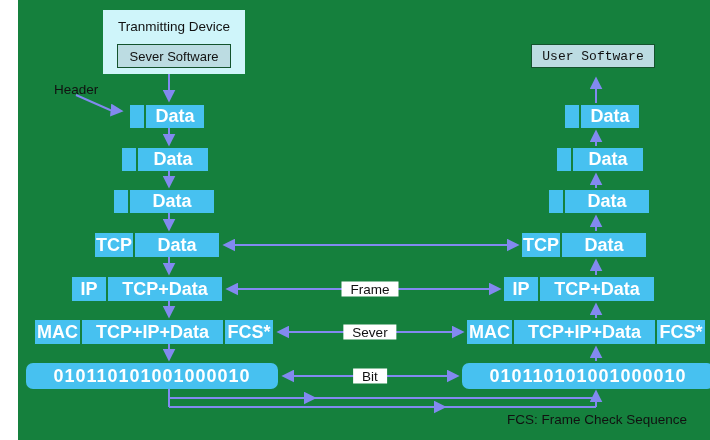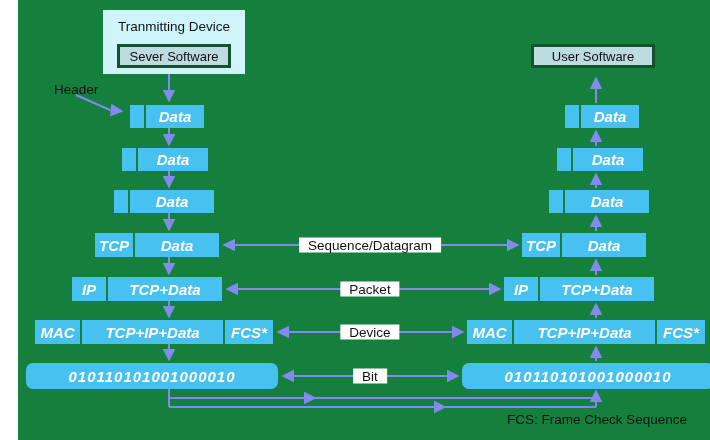--- a/index.html
+++ b/index.html
@@ -11,7 +11,7 @@
 
   .device{position:absolute;background:#CFF5FA;color:#111;font-size:13.5px;text-align:center;}
   .device-title{padding-top:9px;}
-  .software{position:absolute;background:#BCDCE2;border:3px solid #14532d;color:#111;
+  .software{position:absolute;background:#BCDCE2;border:1px solid #14532d;color:#111;
             font-size:13px;display:flex;align-items:center;justify-content:center;box-sizing:border-box;}
 
   .side-label{position:absolute;color:#111;font-size:13.5px;}

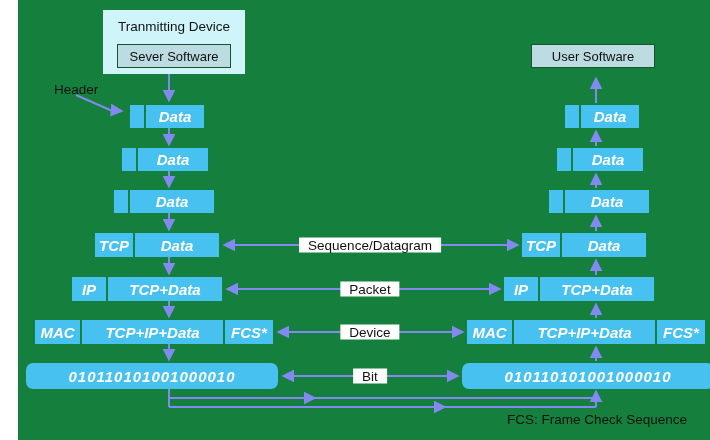--- a/index.html
+++ b/index.html
@@ -31,7 +31,7 @@
   </div>
   <div class="software" style="left:99px;top:44px;width:114px;height:24px;">Sever Software</div>
 
-  <div class="software" style="left:513px;top:44px;width:124px;height:24px;">User Software</div>
+  <div class="software" style="left:513px;top:44px;width:124px;height:24px;font-family:Liberation Mono, monospace;">User Software</div>
 
   <div class="side-label" style="left:36px;top:82px;">Header</div>
 

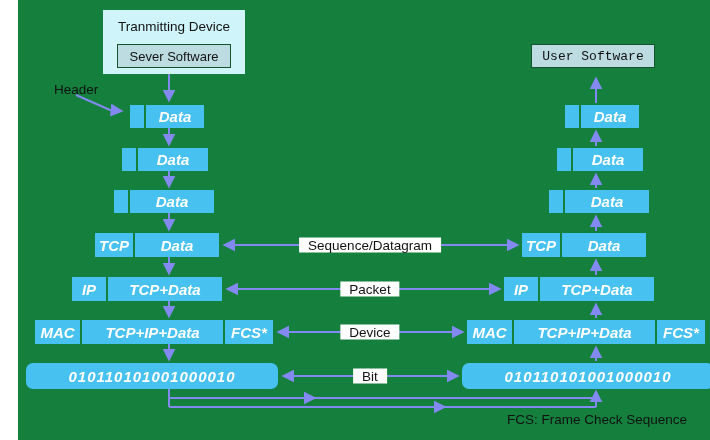--- a/index.html
+++ b/index.html
@@ -5,8 +5,8 @@
   html,body{margin:0;padding:0;background:#fff;font-family:"Liberation Sans",sans-serif;}
   .canvas{position:relative;width:710px;height:440px;background:#15803d;overflow:hidden;margin-left:18px;}
 
-  .box{position:absolute;background:#47C1F0;color:#ffffff;font-weight:bold;font-size:15px;
-       display:flex;align-items:center;justify-content:center;white-space:nowrap;font-style:italic;}
+  .box{position:absolute;background:#47C1F0;color:#ffffff;font-weight:bold;font-size:18px;
+       display:flex;align-items:center;justify-content:center;white-space:nowrap;}
   .bits{letter-spacing:1px;border-radius:7px;}
 
   .device{position:absolute;background:#CFF5FA;color:#111;font-size:13.5px;text-align:center;}

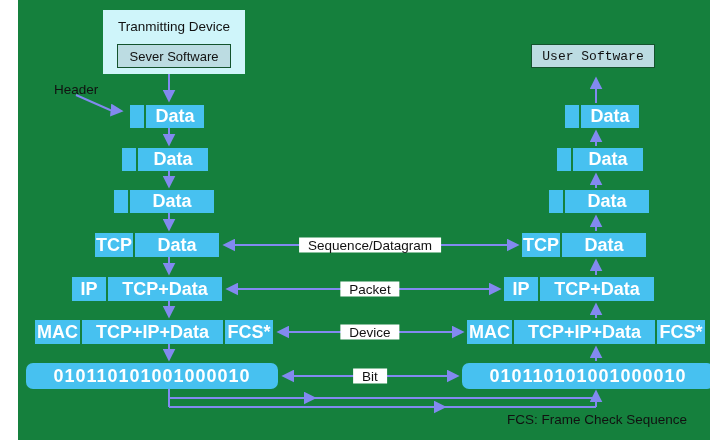--- a/index.html
+++ b/index.html
@@ -125,7 +125,6 @@
     </g>
   </svg>
 
-  <div class="pdu-label" style="left:352px;top:245px;">Sequence/Datagram</div>
   <div class="pdu-label" style="left:352px;top:289px;">Packet</div>
   <div class="pdu-label" style="left:352px;top:332px;">Device</div>
   <div class="pdu-label" style="left:352px;top:376px;">Bit</div>

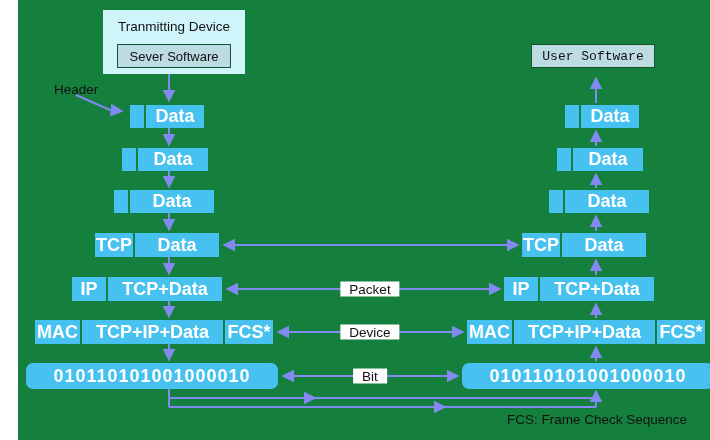--- a/index.html
+++ b/index.html
@@ -125,7 +125,7 @@
     </g>
   </svg>
 
-  <div class="pdu-label" style="left:352px;top:289px;">Packet</div>
+  <div class="pdu-label" style="left:352px;top:289px;">Frame</div>
   <div class="pdu-label" style="left:352px;top:332px;">Device</div>
   <div class="pdu-label" style="left:352px;top:376px;">Bit</div>
 

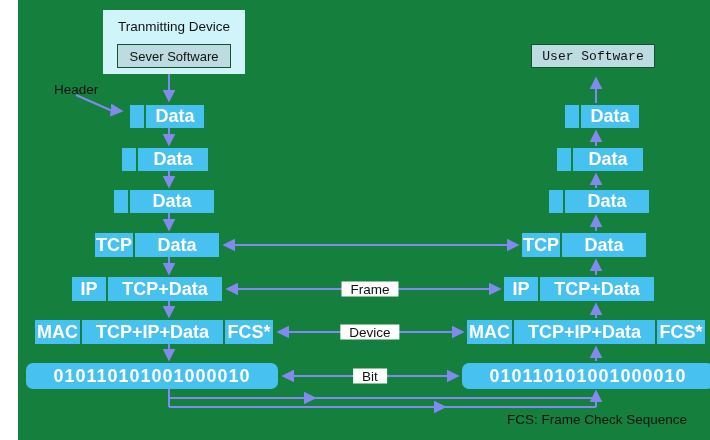--- a/index.html
+++ b/index.html
@@ -126,7 +126,7 @@
   </svg>
 
   <div class="pdu-label" style="left:352px;top:289px;">Frame</div>
-  <div class="pdu-label" style="left:352px;top:332px;">Device</div>
+  <div class="pdu-label" style="left:352px;top:332px;">Sever</div>
   <div class="pdu-label" style="left:352px;top:376px;">Bit</div>
 
   <div class="footnote" style="left:489px;top:412px;text-align:right;">FCS: Frame Check Sequence</div>

